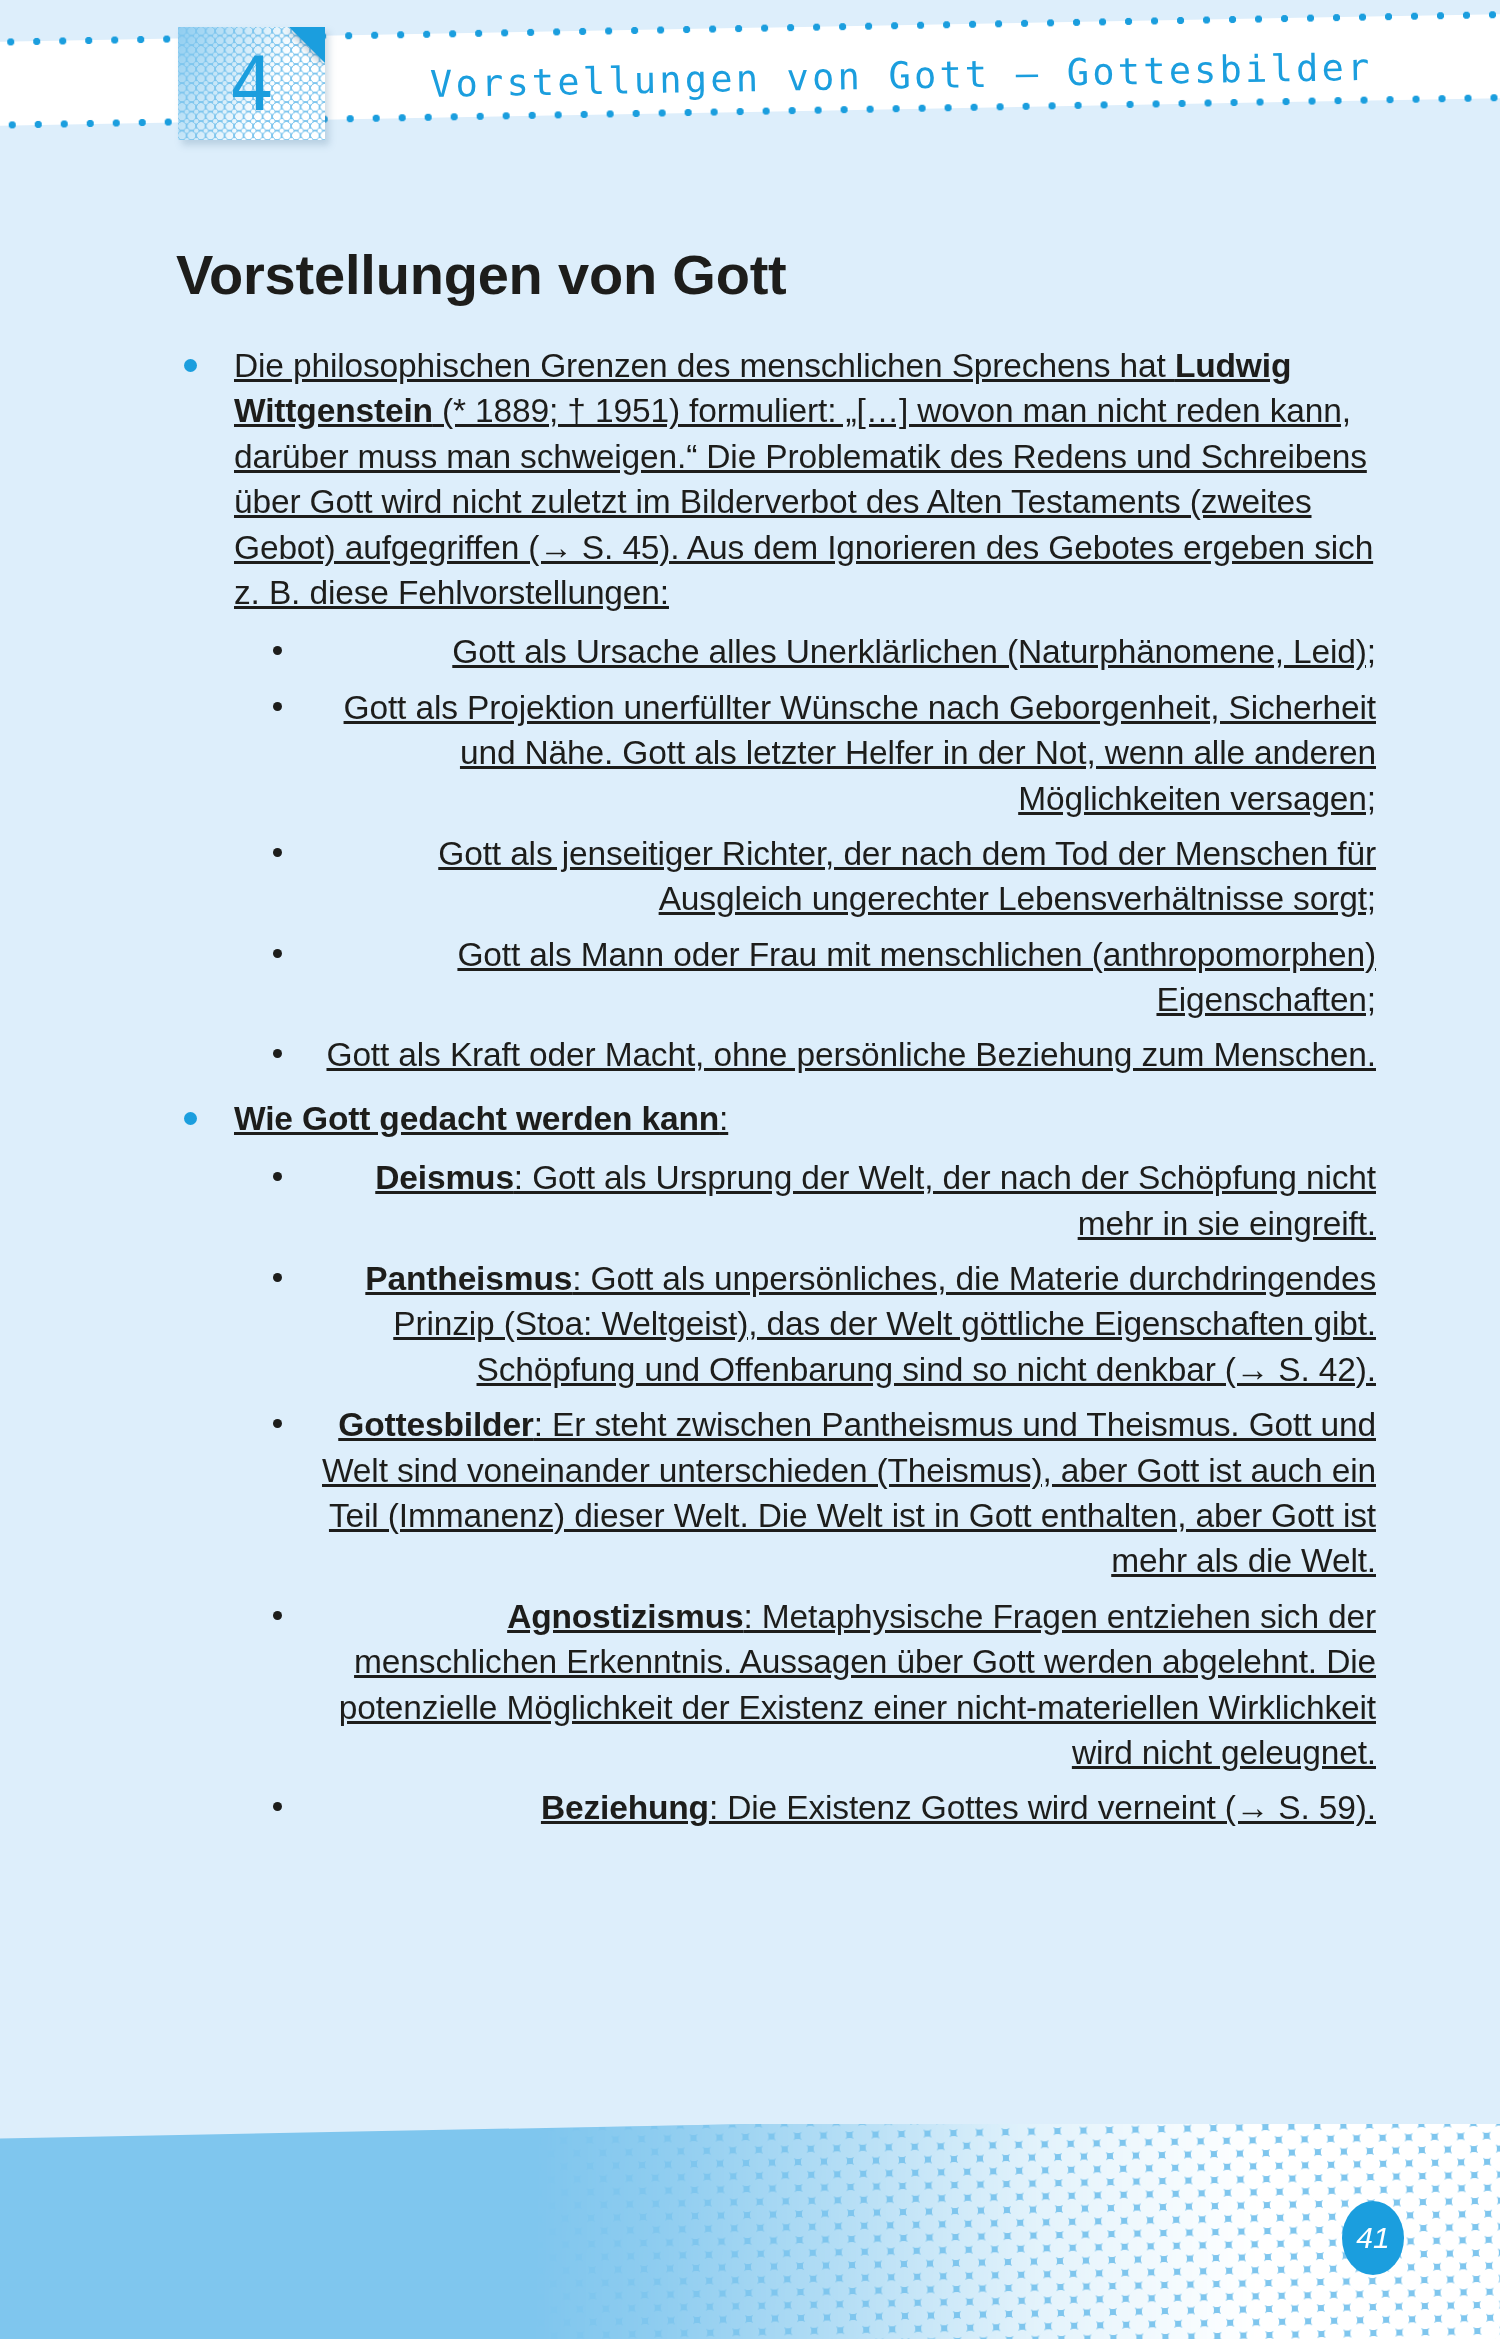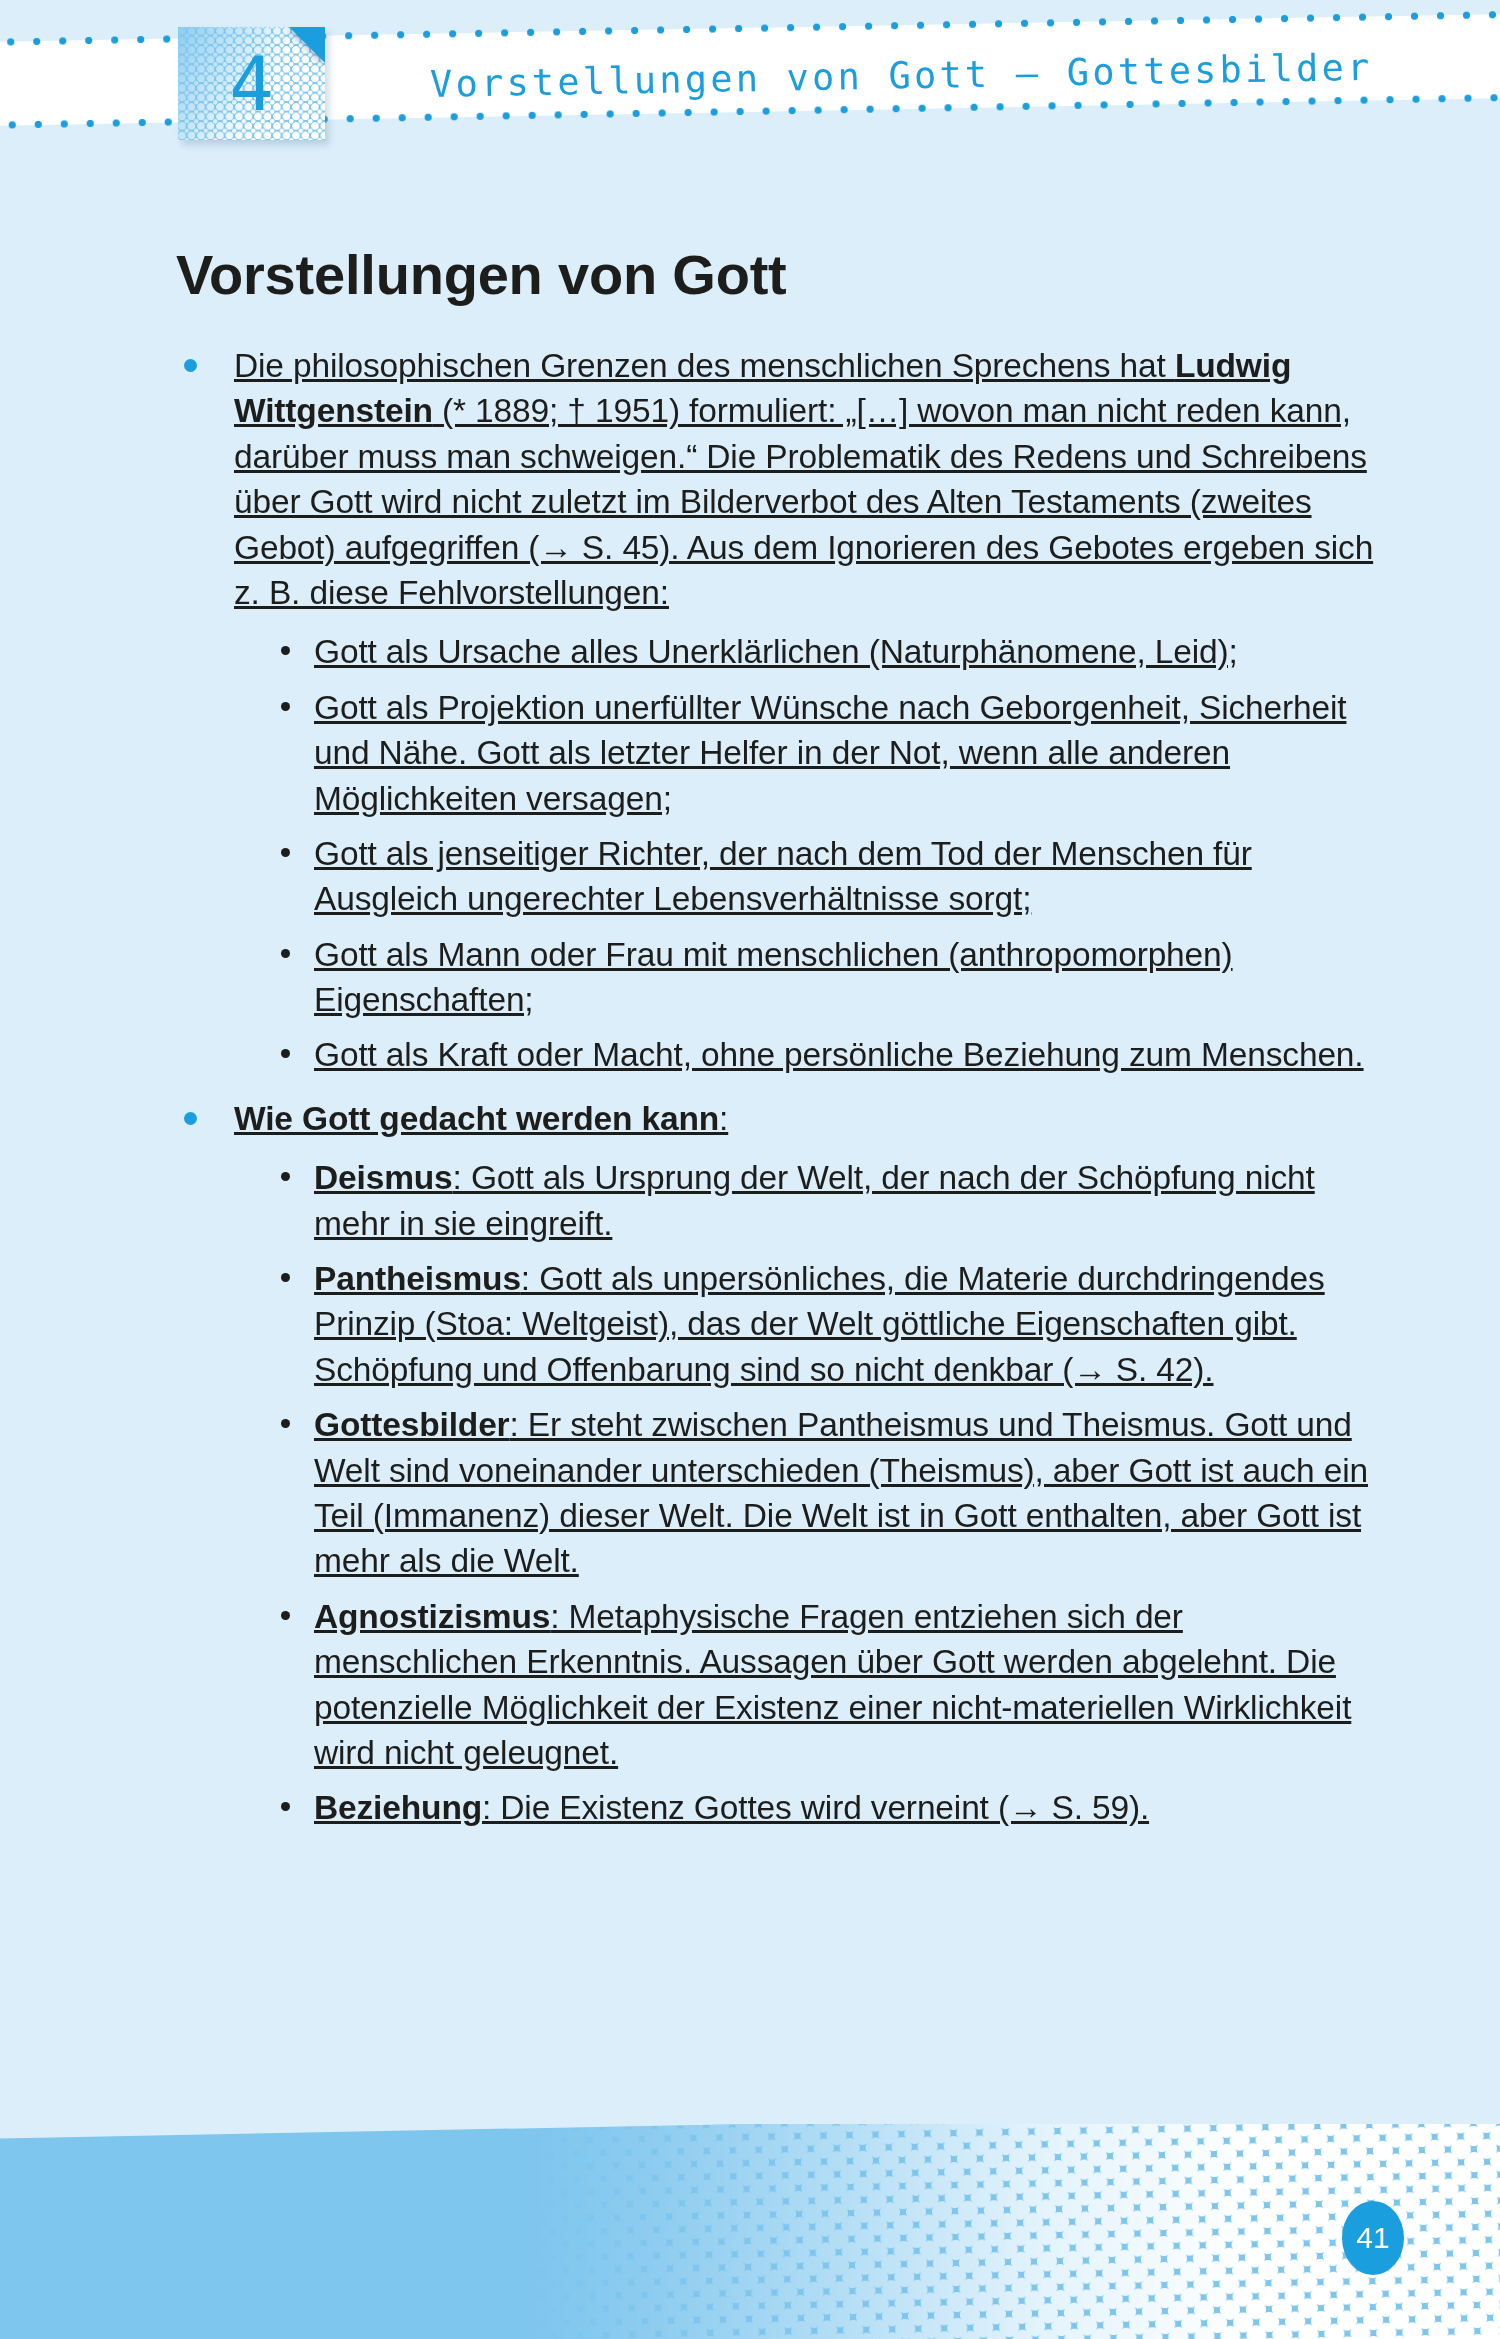--- a/index.html
+++ b/index.html
@@ -127,7 +127,7 @@
   }
 
   ul.lvl1 { list-style: none; margin: 0; padding: 0; text-decoration: underline; }
-  ul.lvl2 { list-style: none; margin: 8px; padding: 0; }
+  ul.lvl2 { list-style: none; margin: 0; padding: 0; text-align: right; }
 
   li.lvl1-item {
     position: relative;

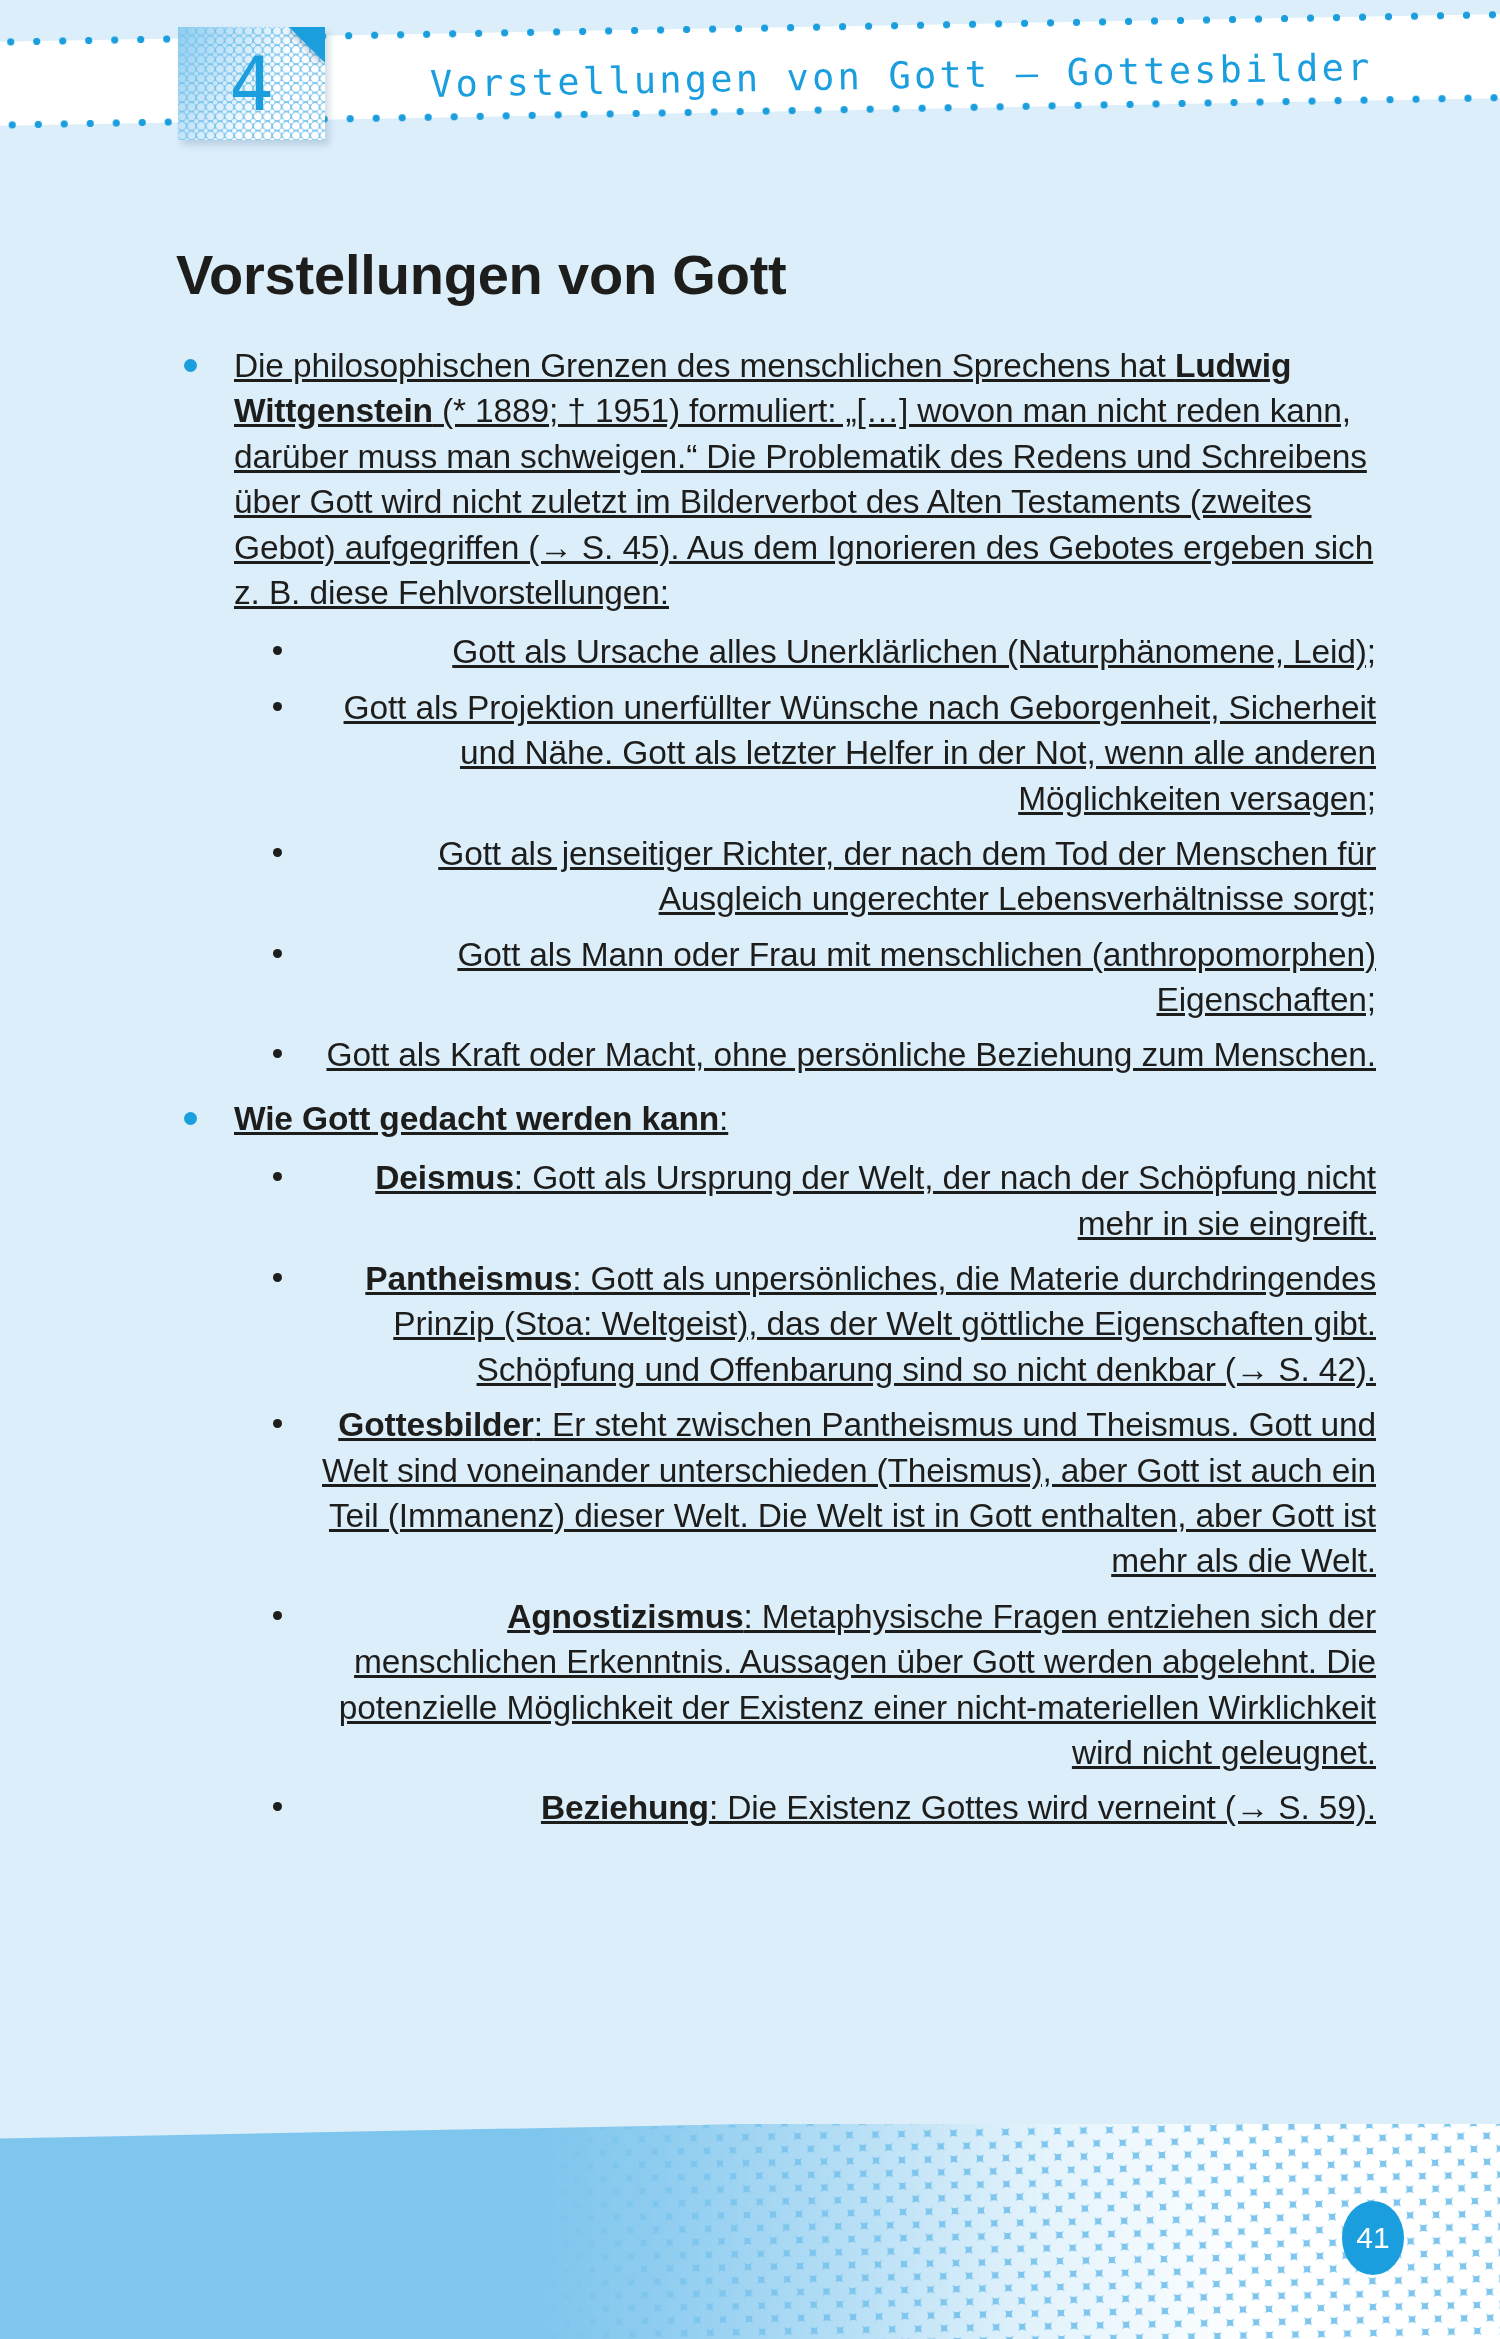--- a/index.html
+++ b/index.html
@@ -214,6 +214,7 @@
     align-items: center;
     justify-content: center;
     z-index: 6;
+    font-style: italic;
   }
 </style>
 </head>

